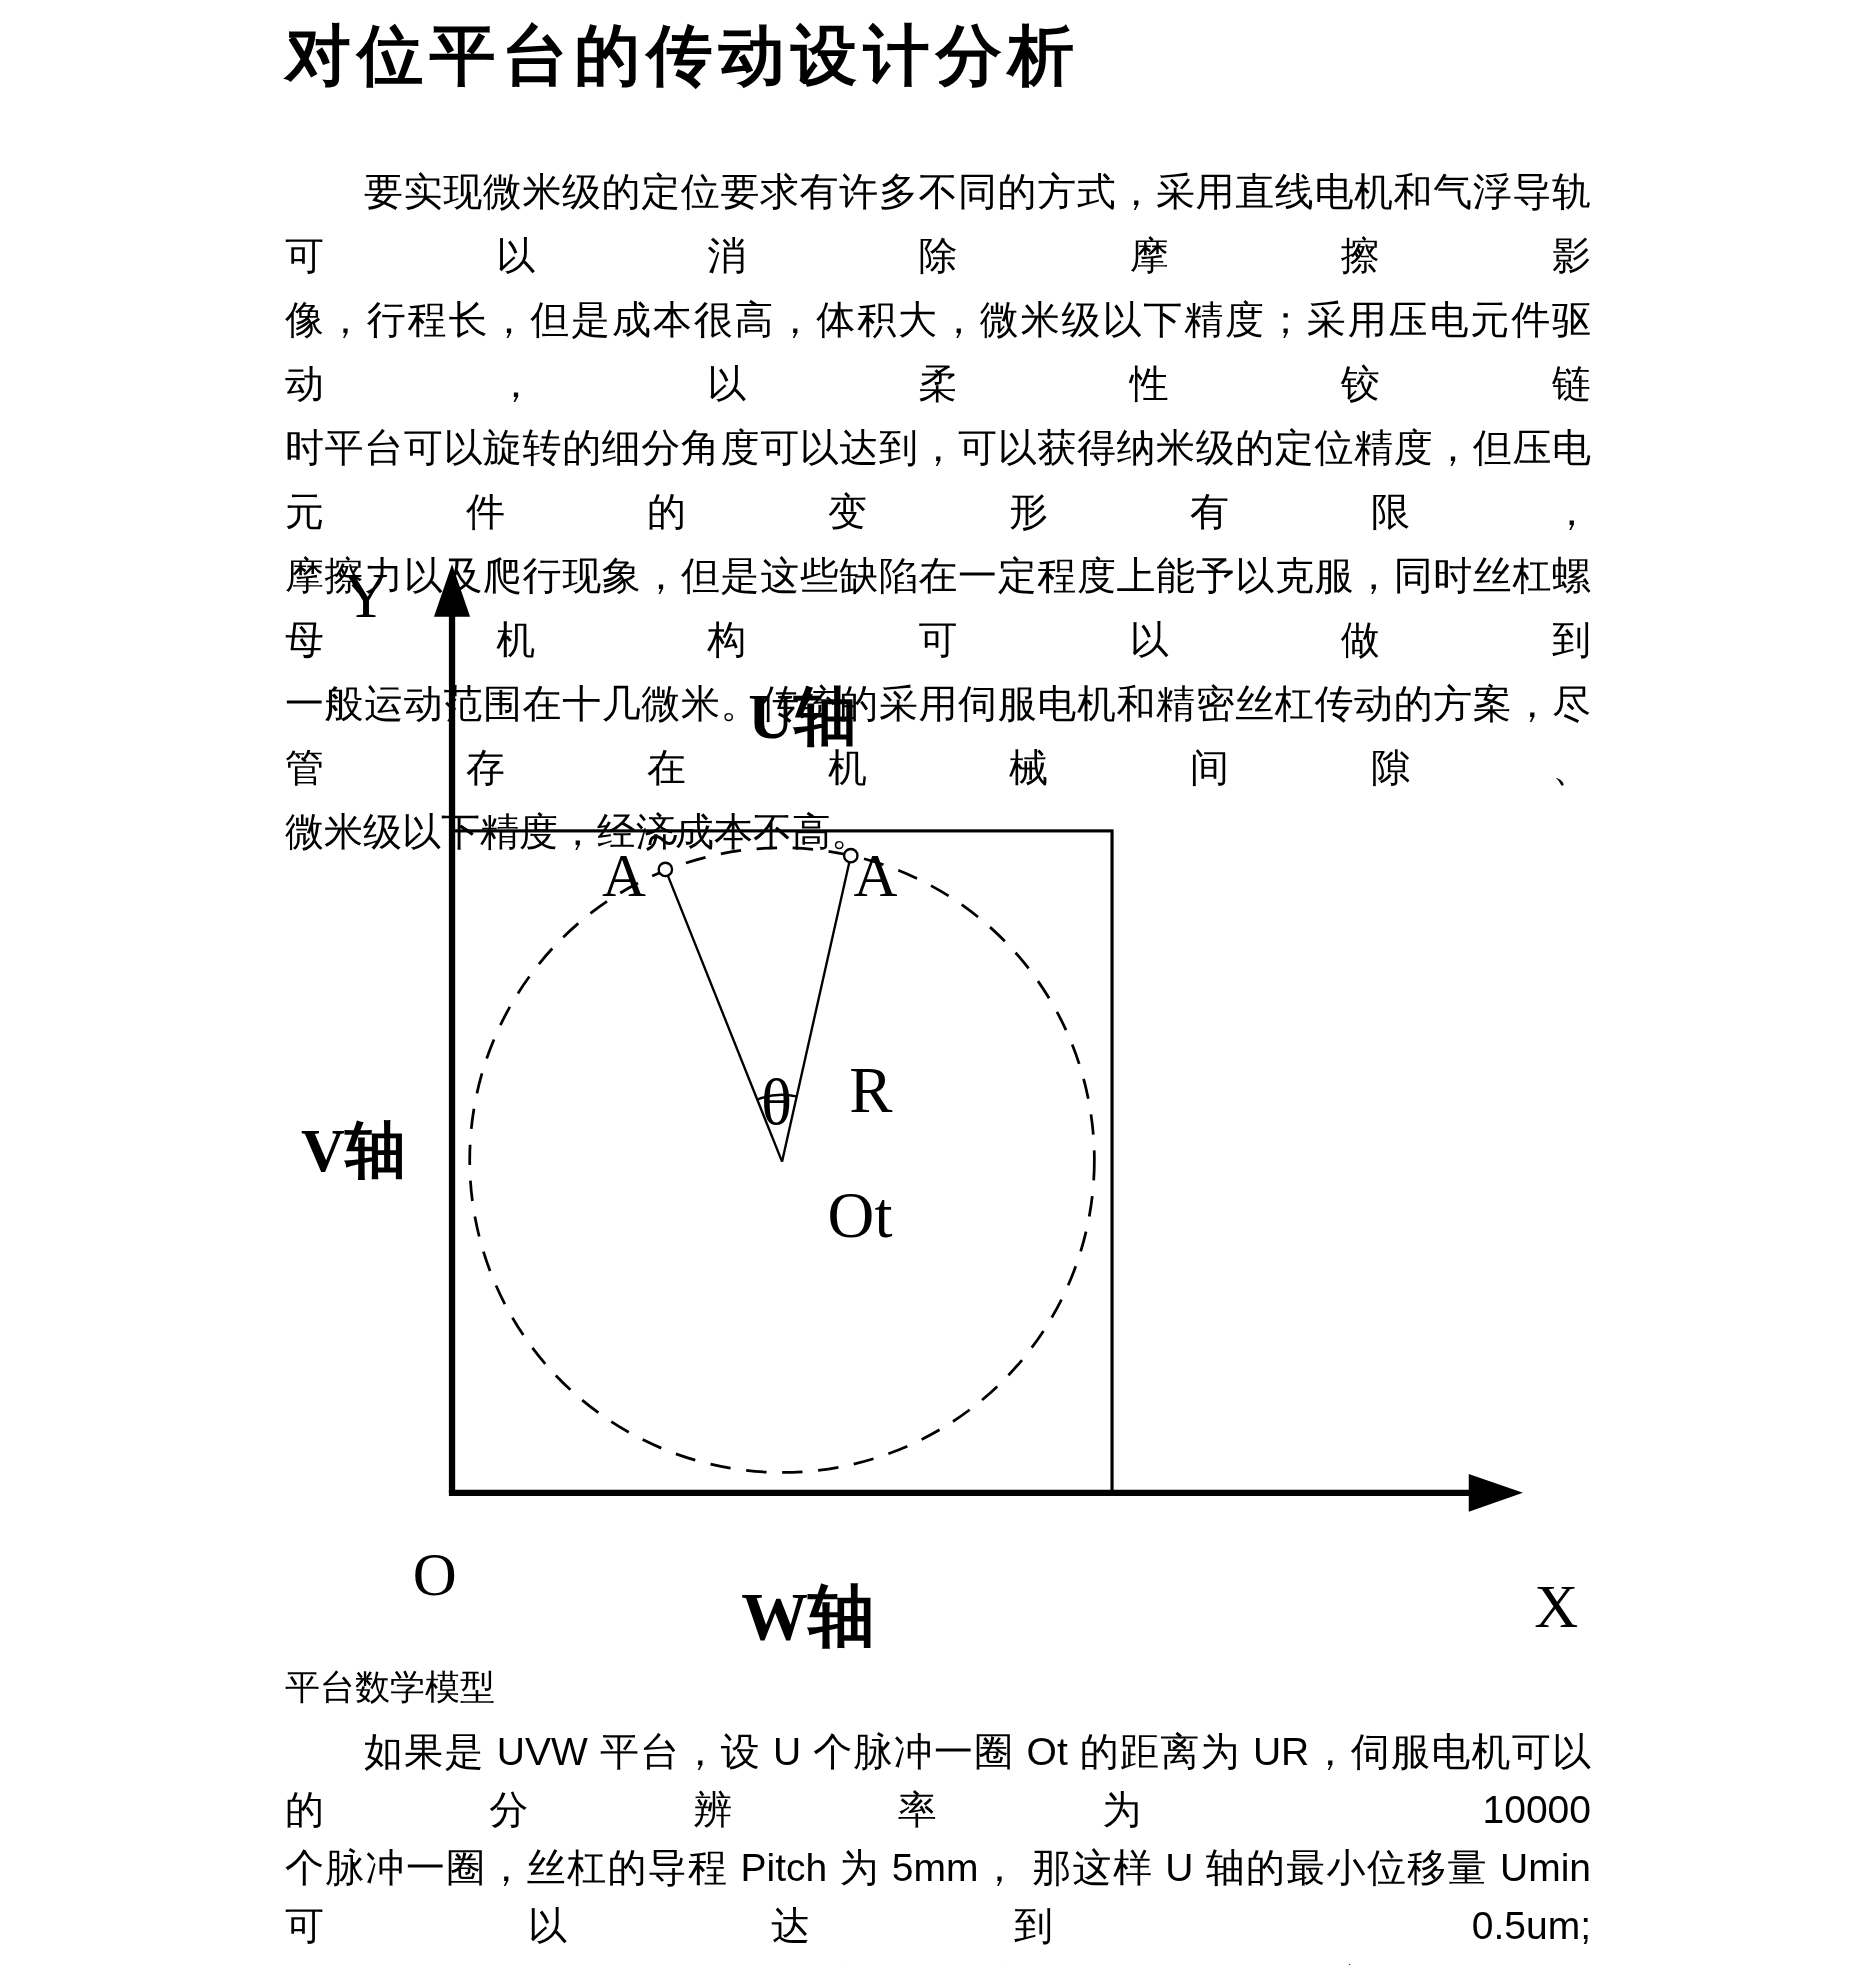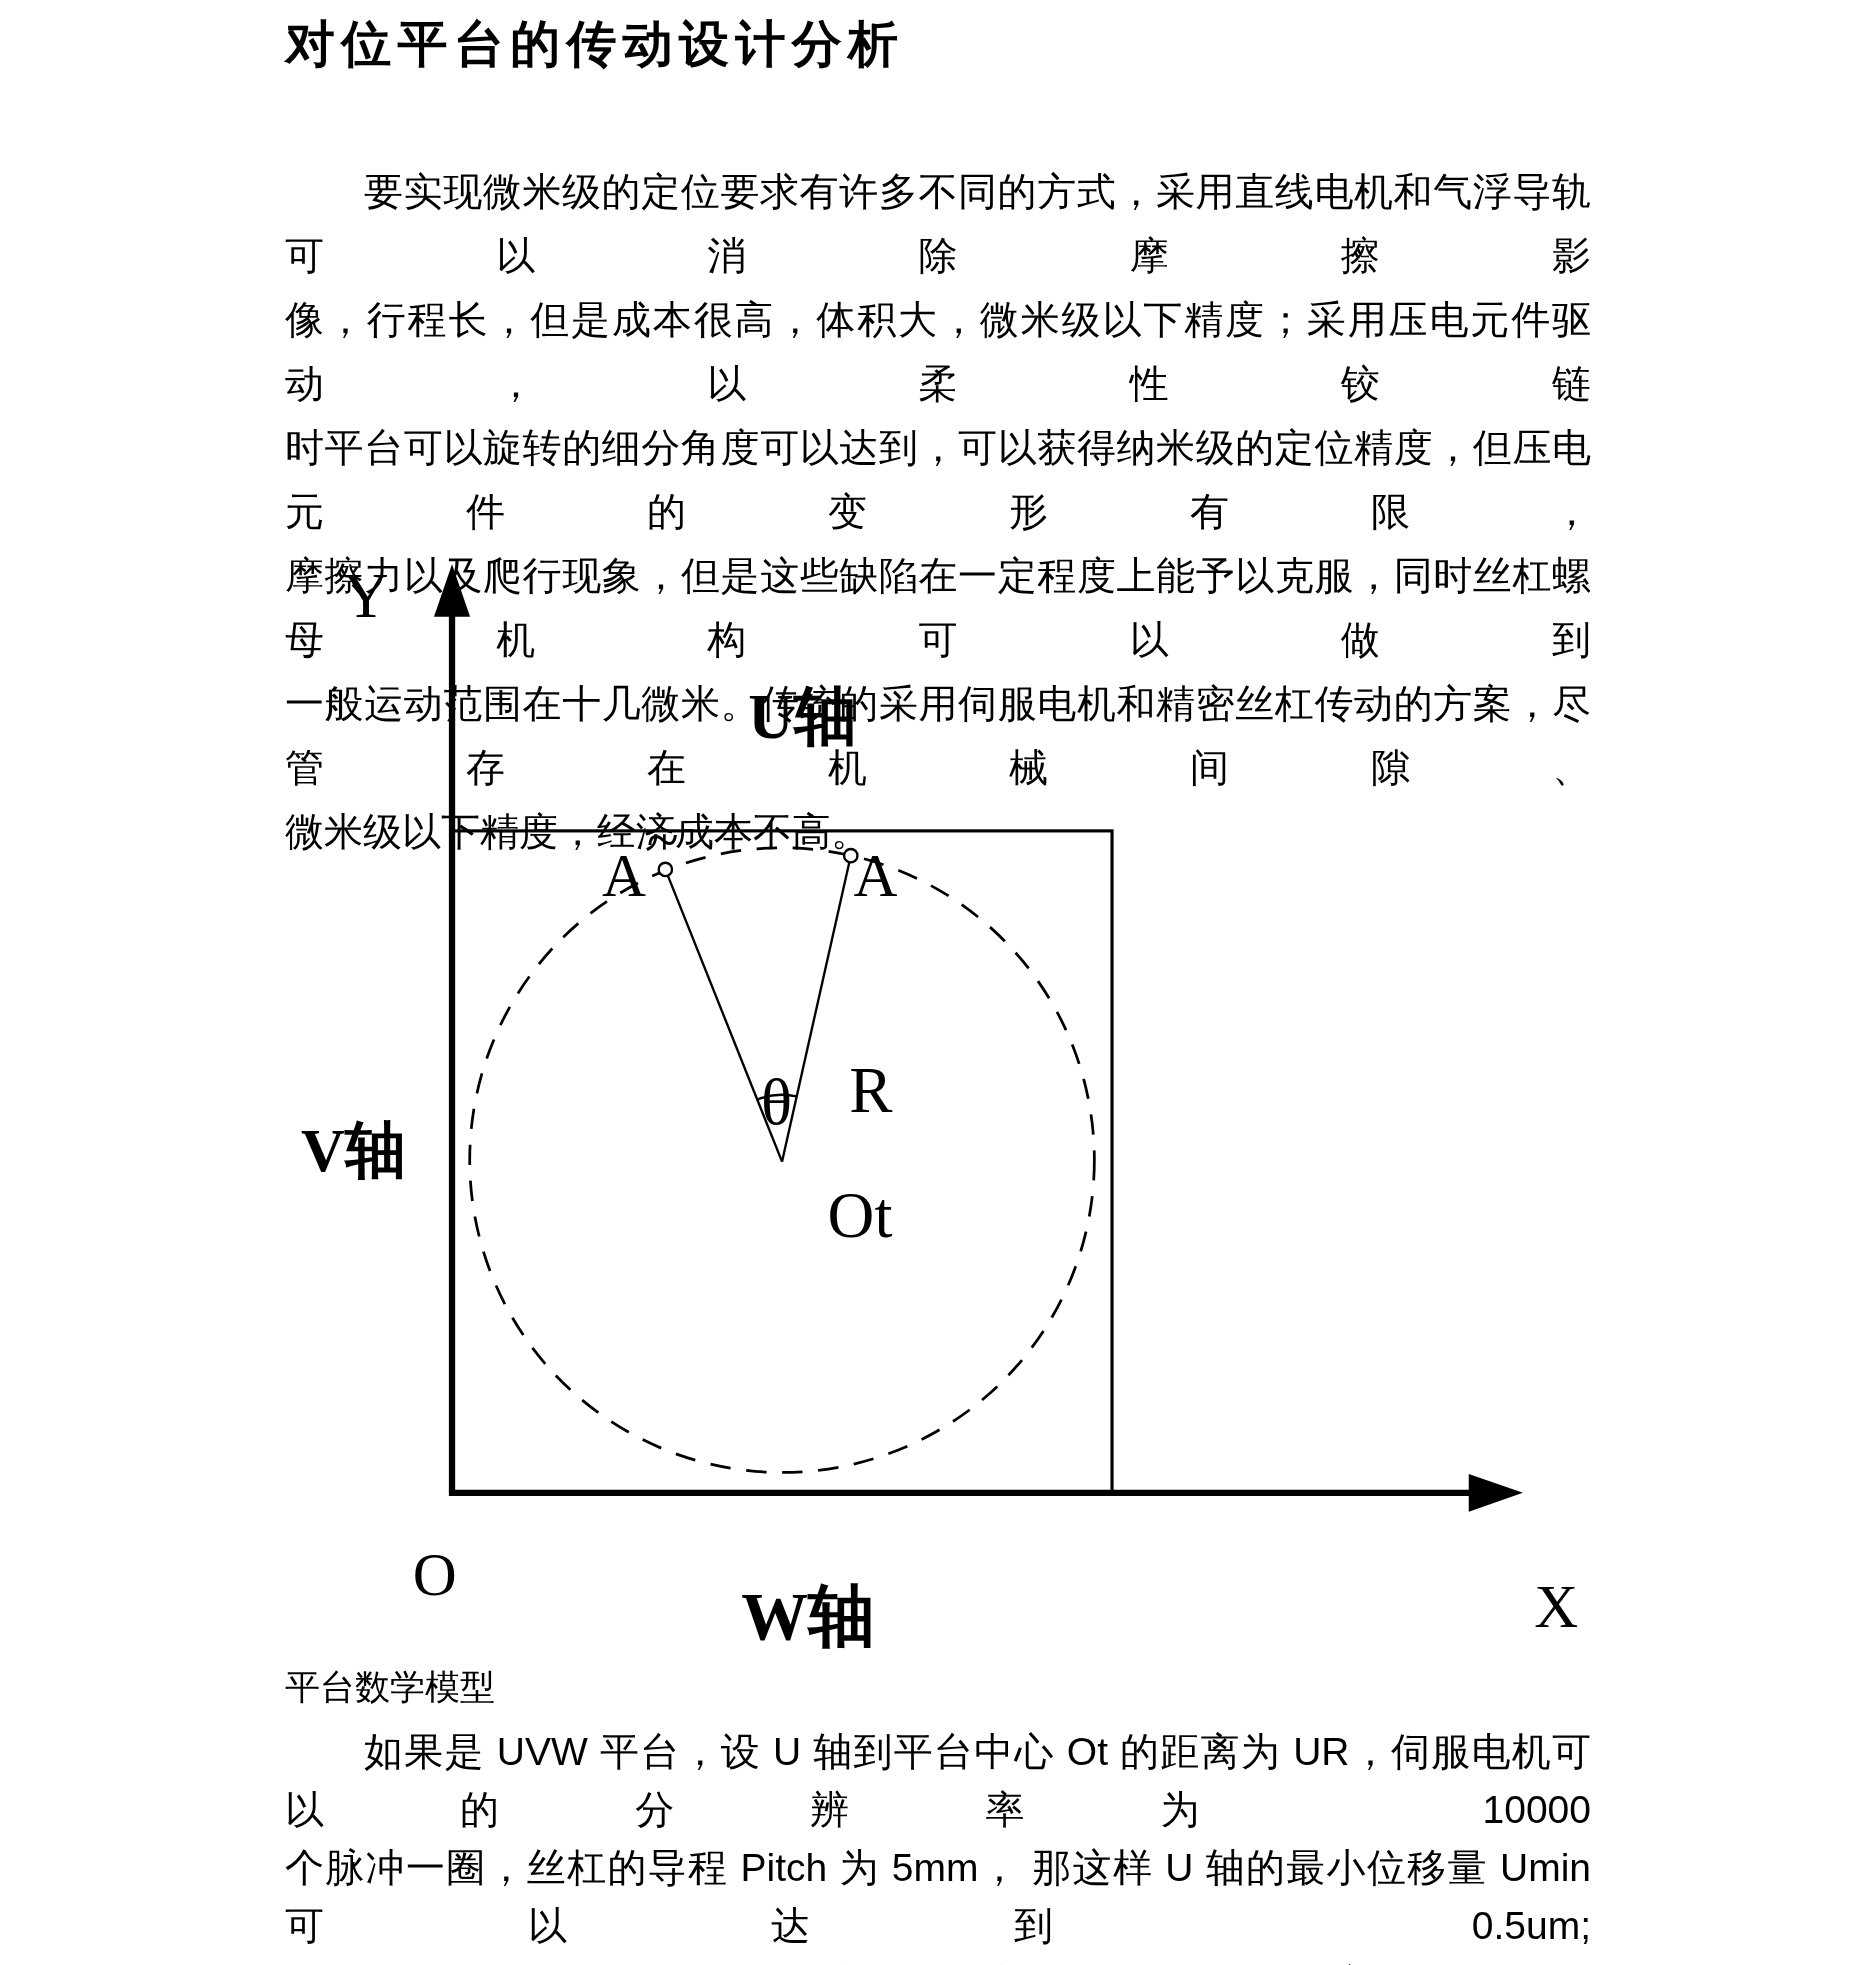--- a/index.html
+++ b/index.html
@@ -11,7 +11,7 @@
   .abs{position:absolute;}
   #title{
     left:285px;top:11px;width:1336px;
-    font-size:50px;font-weight:bold;letter-spacing:6.3px;
+    font-size:66px;font-weight:bold;letter-spacing:6.3px;
     font-family:"Liberation Serif","DejaVu Serif",serif;
     white-space:nowrap;
   }

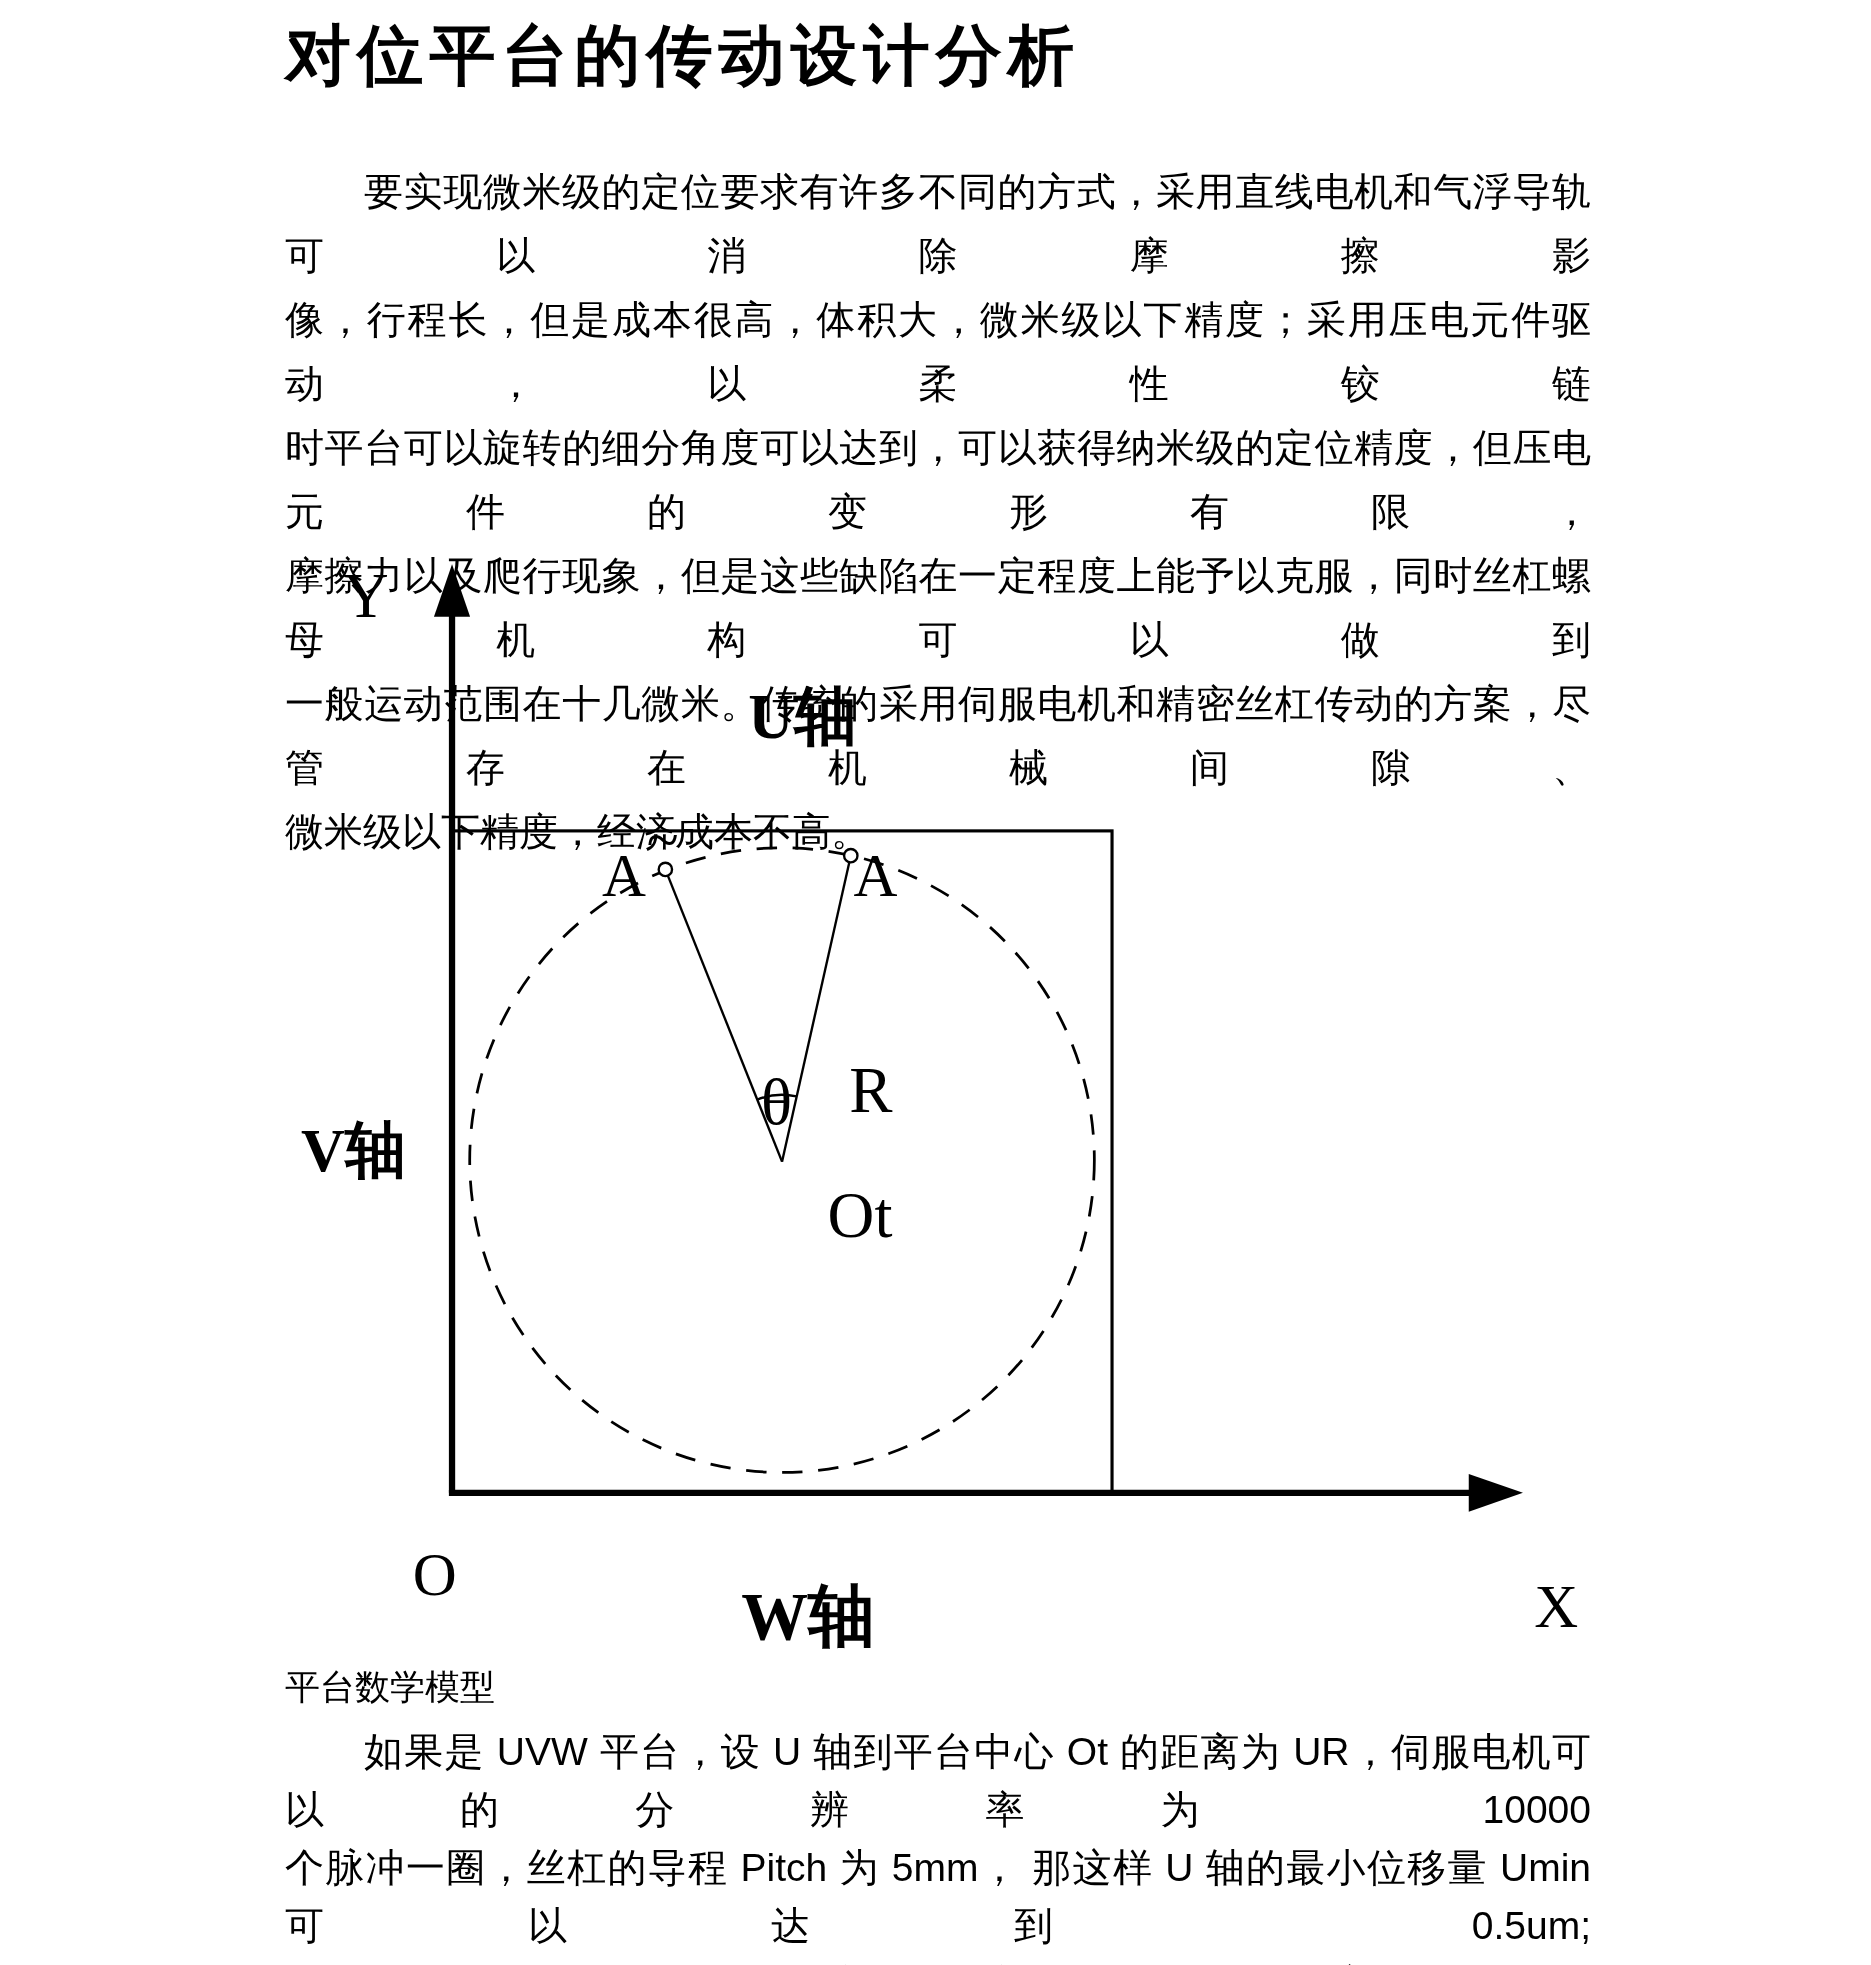--- a/index.html
+++ b/index.html
@@ -78,7 +78,7 @@
 <div id="caption" class="abs">平台数学模型</div>
 
 <div id="bodytext" class="abs para">
-  <div class="pline first">如果是 UVW 平台，设 U 轴到平台中心 Ot 的距离为 UR，伺服电机可以的分辨率为 10000</div>
+  <div class="pline first">如果是 UVW 平台，设 U 个脉冲一圈 Ot 的距离为 UR，伺服电机可以的分辨率为 10000</div>
   <div class="pline">个脉冲一圈，丝杠的导程 Pitch 为 5mm， 那这样 U 轴的最小位移量 Umin 可以达到 0.5um;</div>
   <div class="pline">将设当 UR=100mm 时平台可以旋转的细分角度可以达到 arctan(0.0005/100)。具体计算如下：</div>
 

